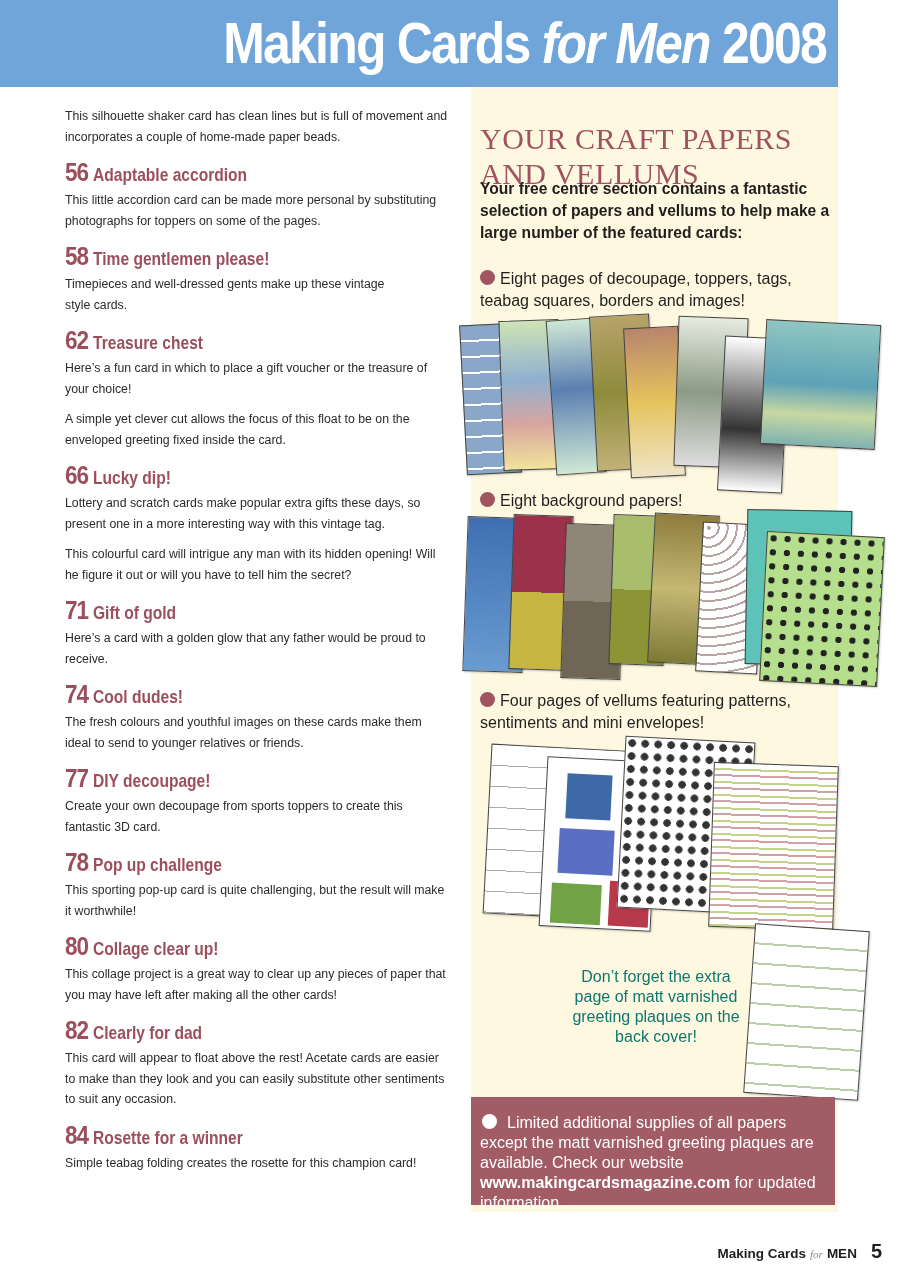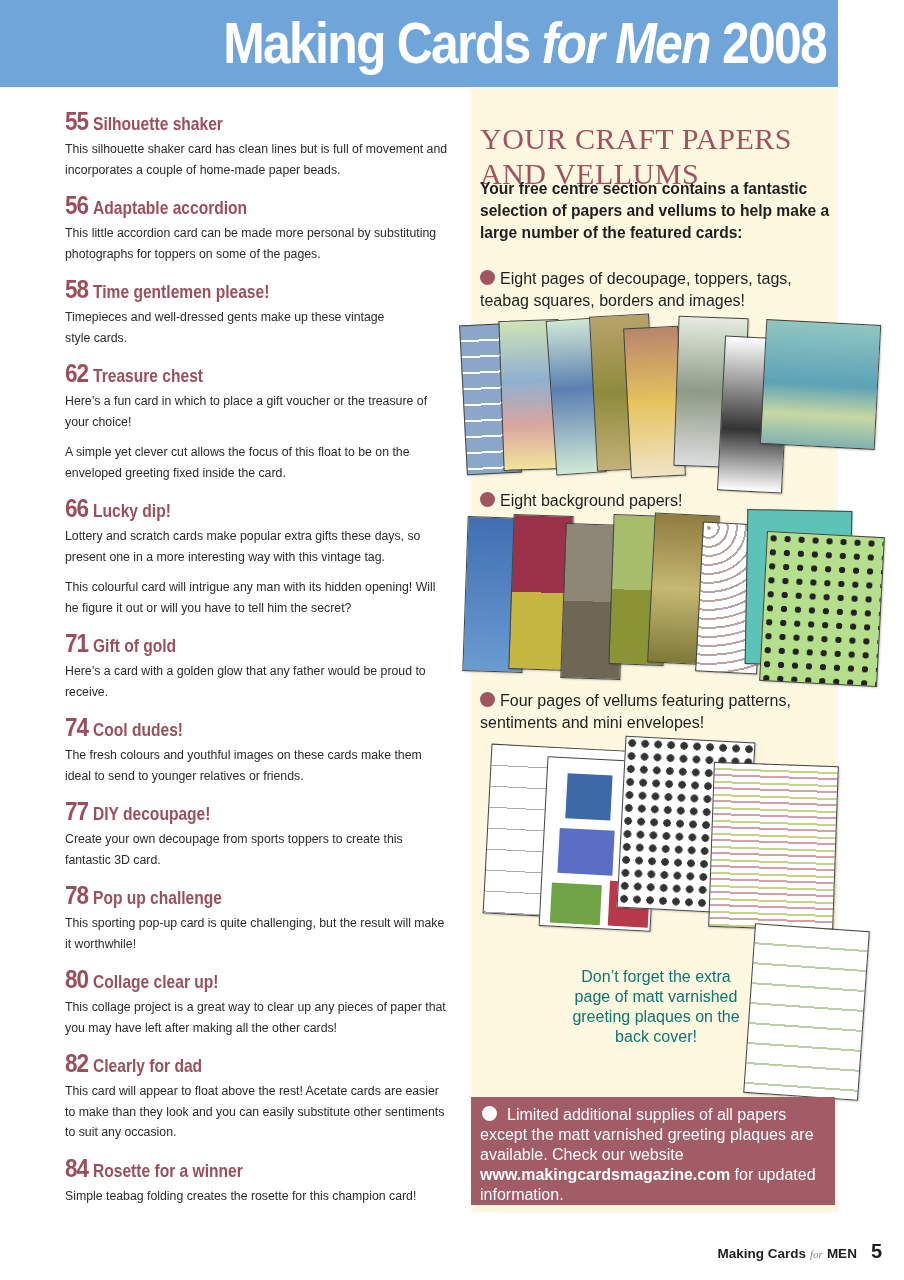--- a/index.html
+++ b/index.html
@@ -69,7 +69,6 @@
 
 <div class="left-col">
   <div class="entry">
-    <div class="entry-head"><span class="entry-num">55</span>&nbsp;<span class="entry-title">Silhouette shaker</span></div>
     <div class="entry-desc">This silhouette shaker card has clean lines but is full of movement and incorporates a couple of home-made paper beads.</div>
   </div>
   <div class="entry">

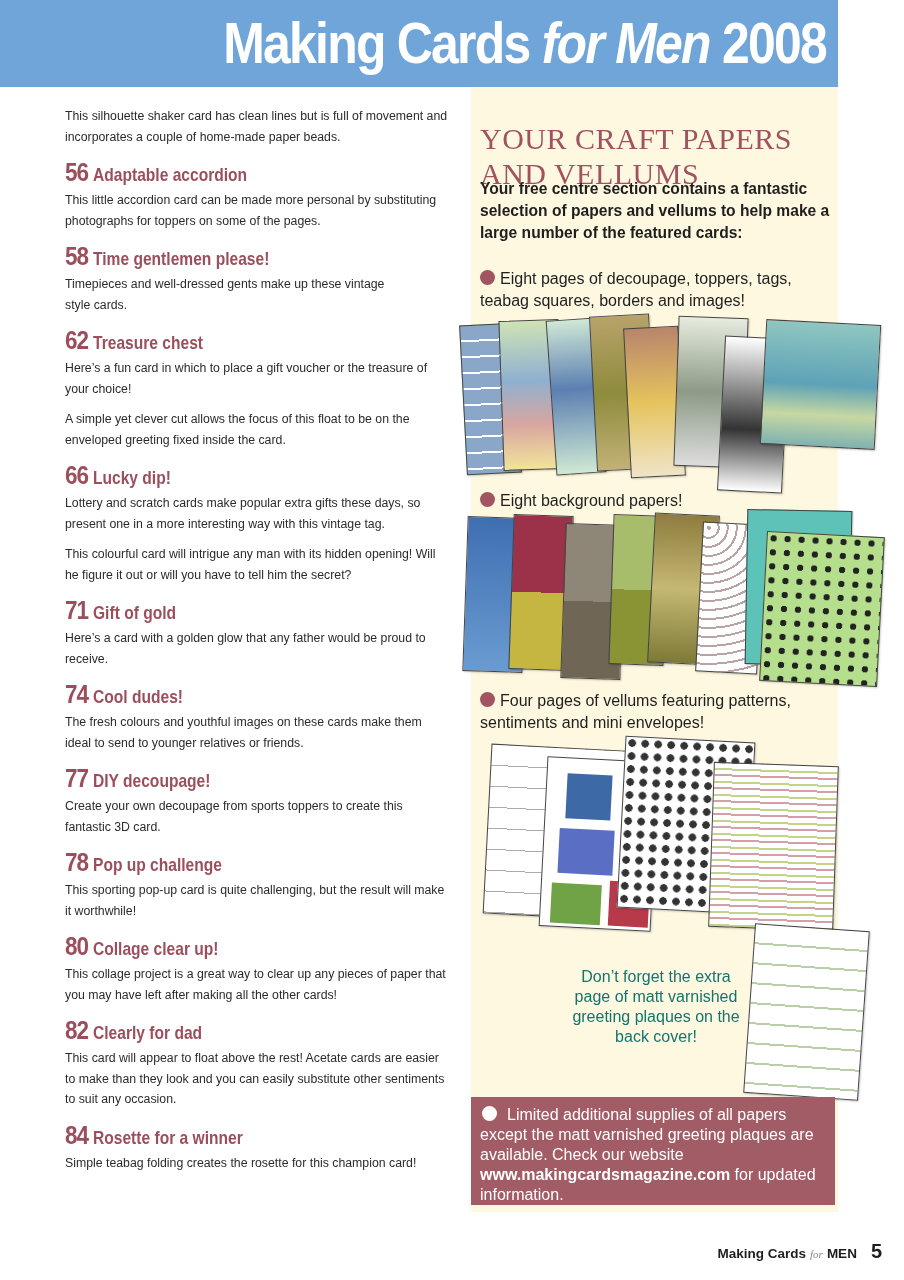--- a/index.html
+++ b/index.html
@@ -49,7 +49,7 @@
   }
   .note-box {
     position: absolute; left: 0px; top: 1010px; width: 364px; height: 108px;
-    background: #a15c65; color: #ffffff; padding: 8px 9px;
+    background: #a15c65; color: #ffffff; padding: 16px 9px;
     font-size: 16px; line-height: 20px;
   }
   .note-box .wdot { display: inline-block; width: 15px; height: 15px; border-radius: 50%; background: #fff; vertical-align: -1px; margin-right: 10px; margin-left: 2px; }

